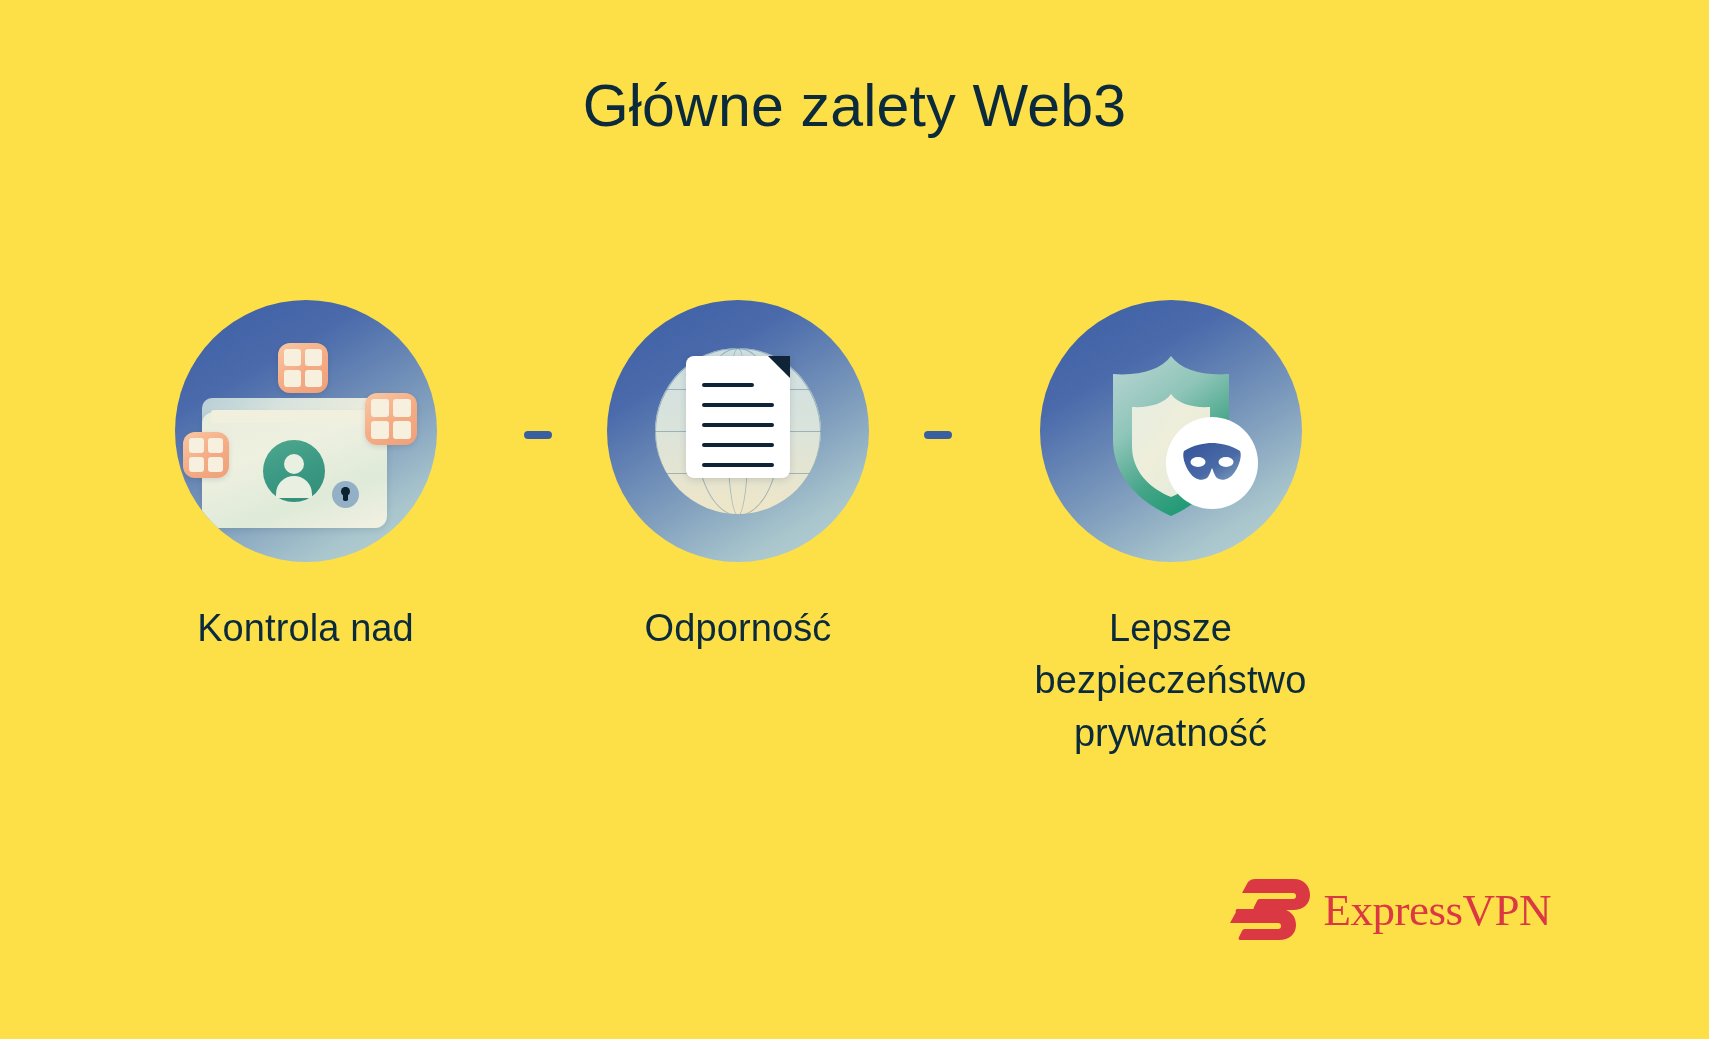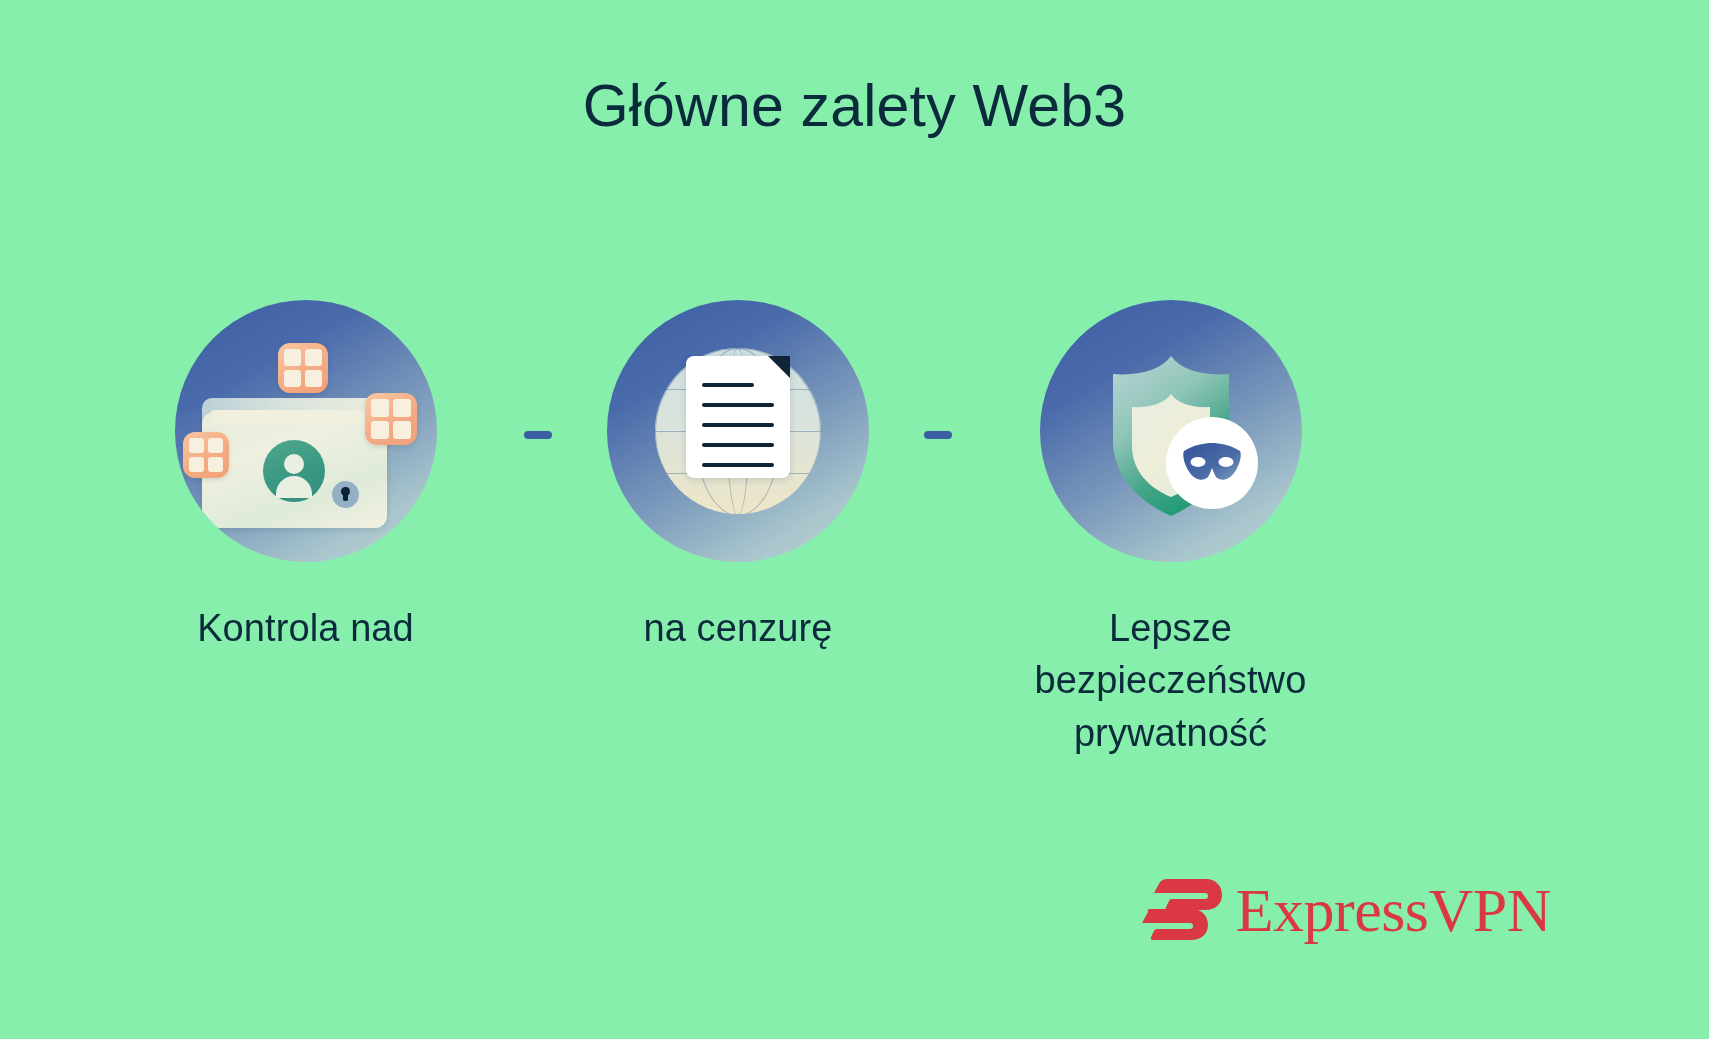--- a/index.html
+++ b/index.html
@@ -18,7 +18,7 @@
     position: relative;
     width: 1709px;
     height: 1039px;
-    background: #86efac;
+    background: #fde047;
   }
 
   

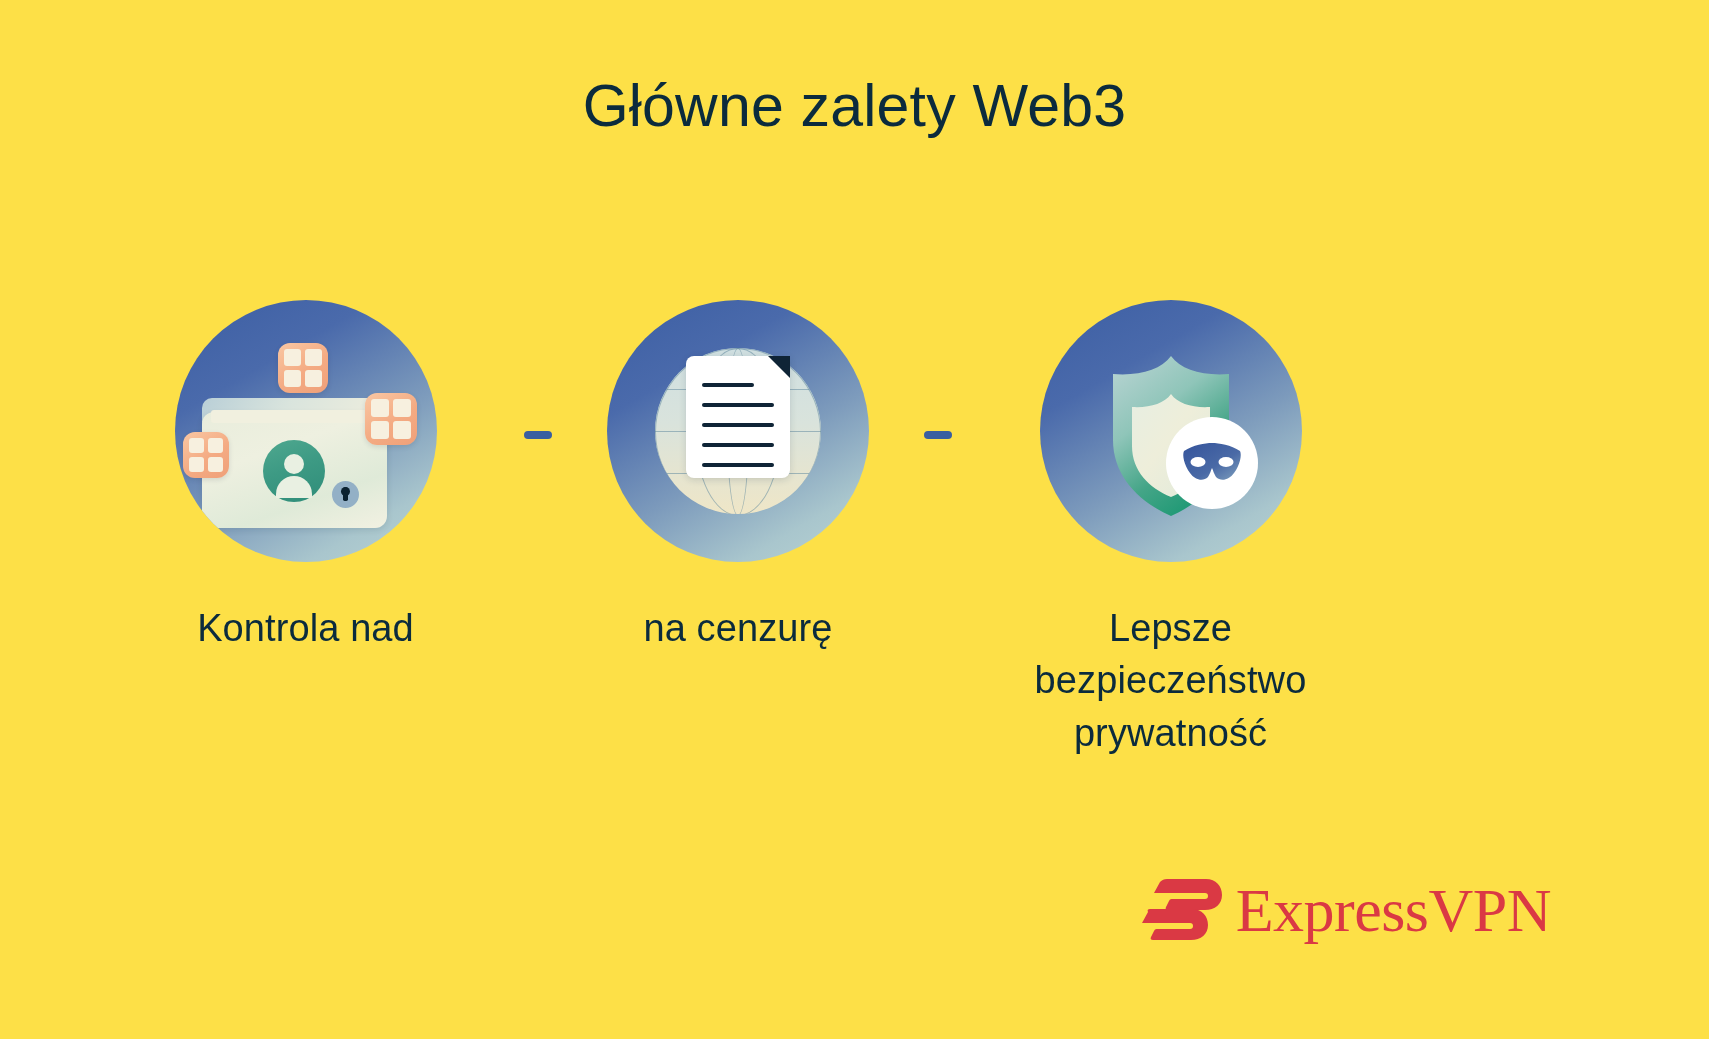--- a/index.html
+++ b/index.html
@@ -378,6 +378,7 @@
       </div>
 
       <div class="caption">
+        <span>Odporność</span>
         <span>na cenzurę</span>
       </div>
     </div>

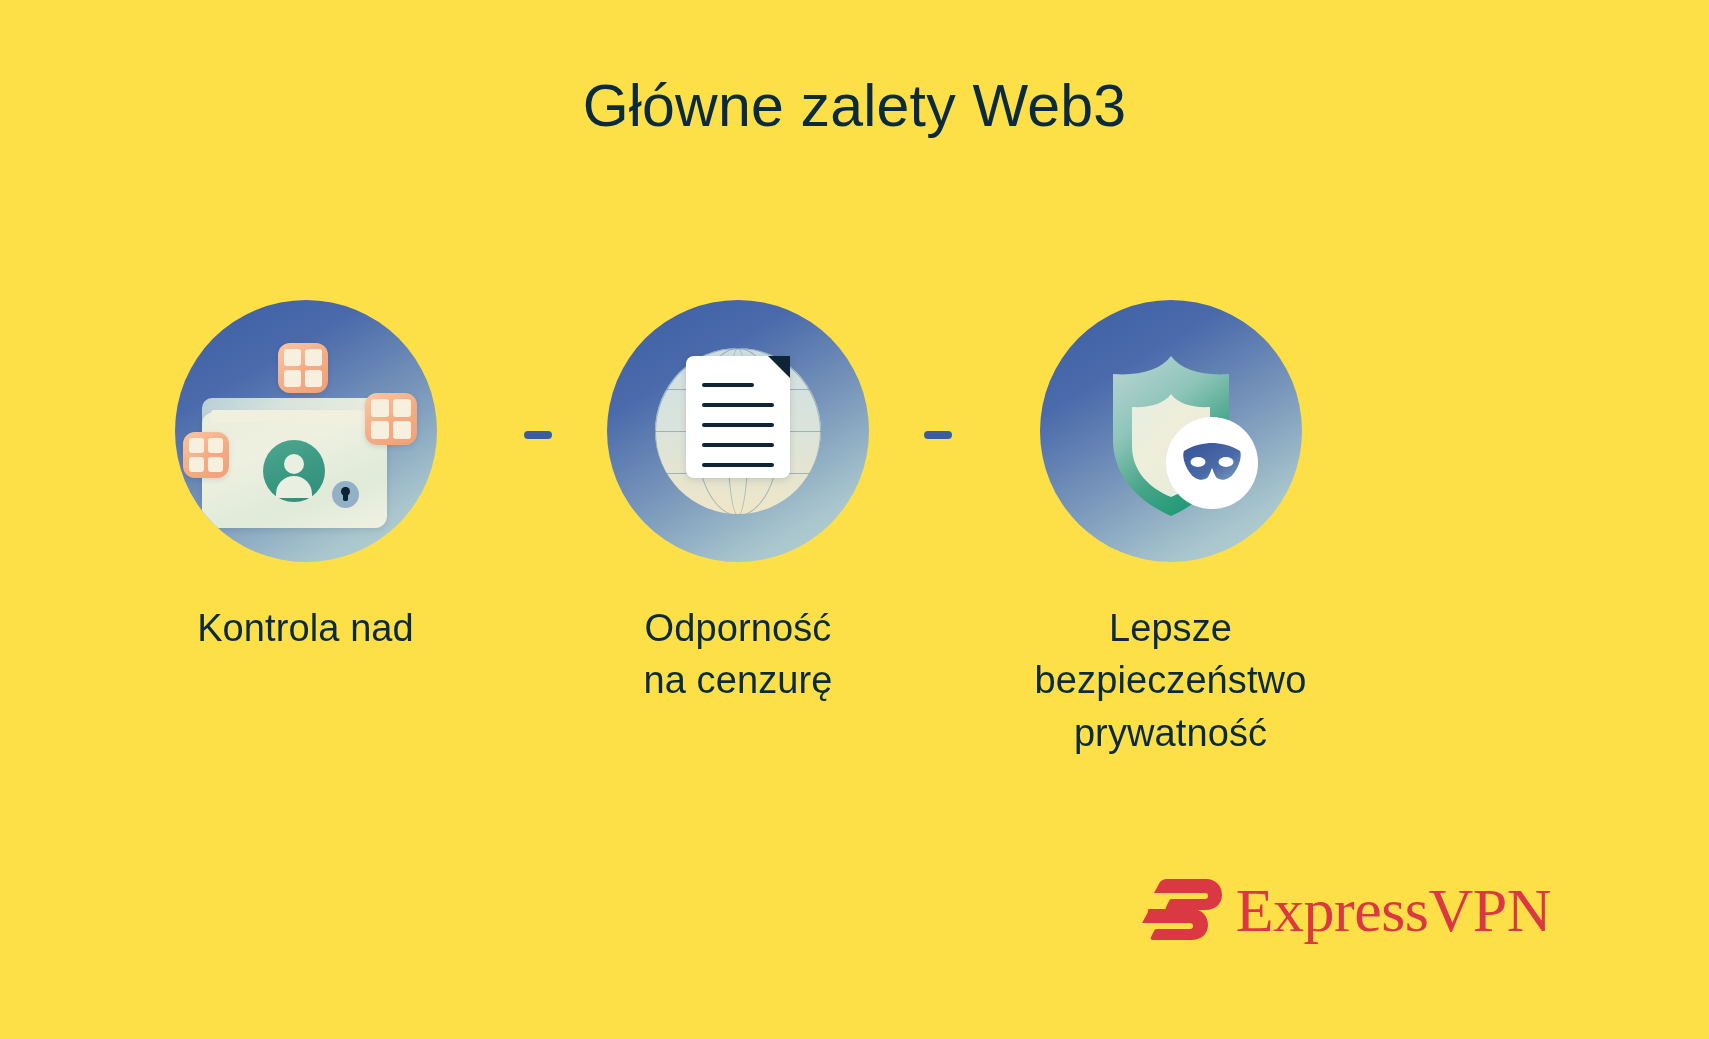--- a/index.html
+++ b/index.html
@@ -379,7 +379,6 @@
 
       <div class="caption">
         <span>Odporność</span>
-        <span>na cenzurę</span>
       </div>
     </div>
 

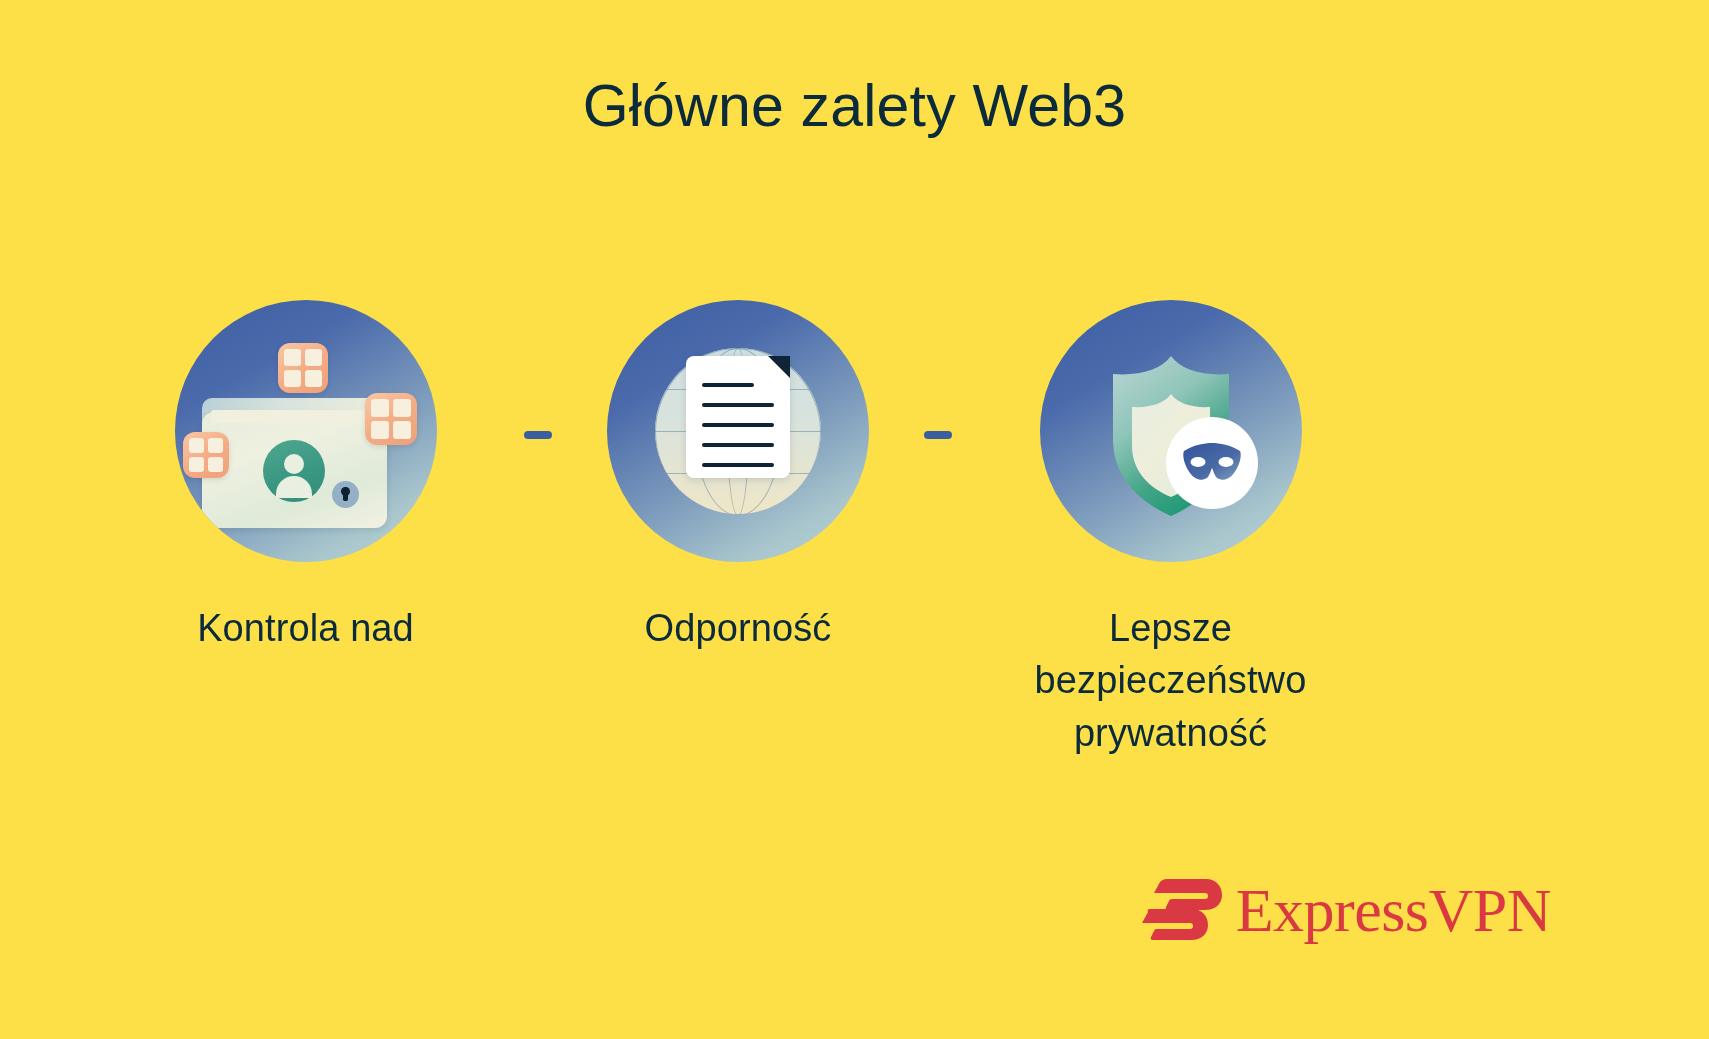--- a/index.html
+++ b/index.html
@@ -299,7 +299,7 @@
   }
   .logo-wordmark {
     font-family: "Liberation Serif", serif;
-    font-size: 62px;
+    font-size: 45px;
     color: #da3944;
     font-weight: 400;
     letter-spacing: -0.5px;

